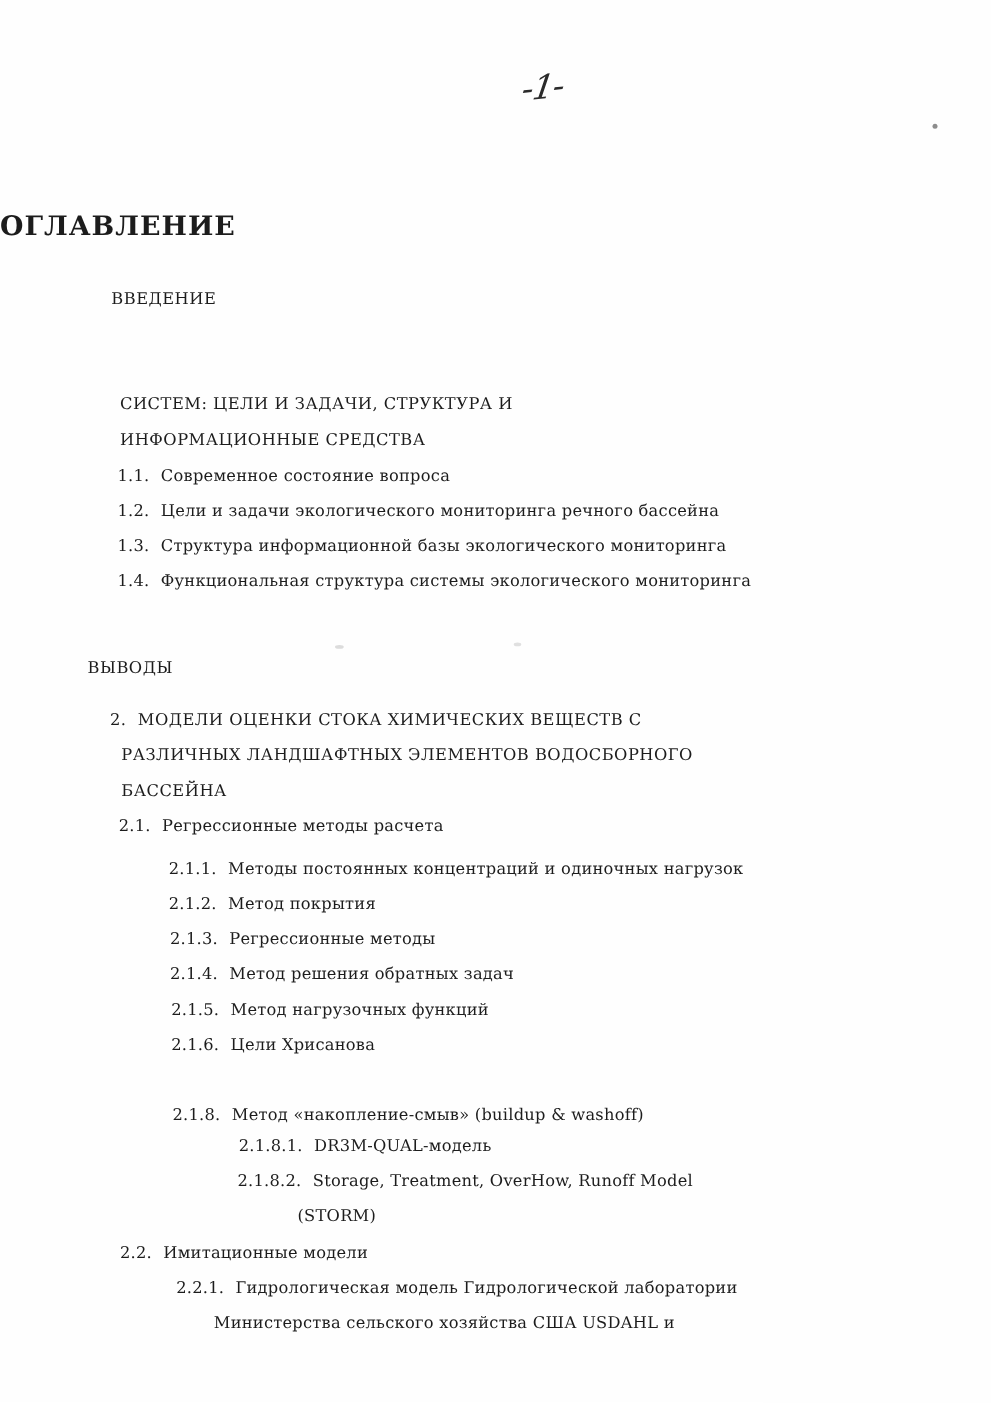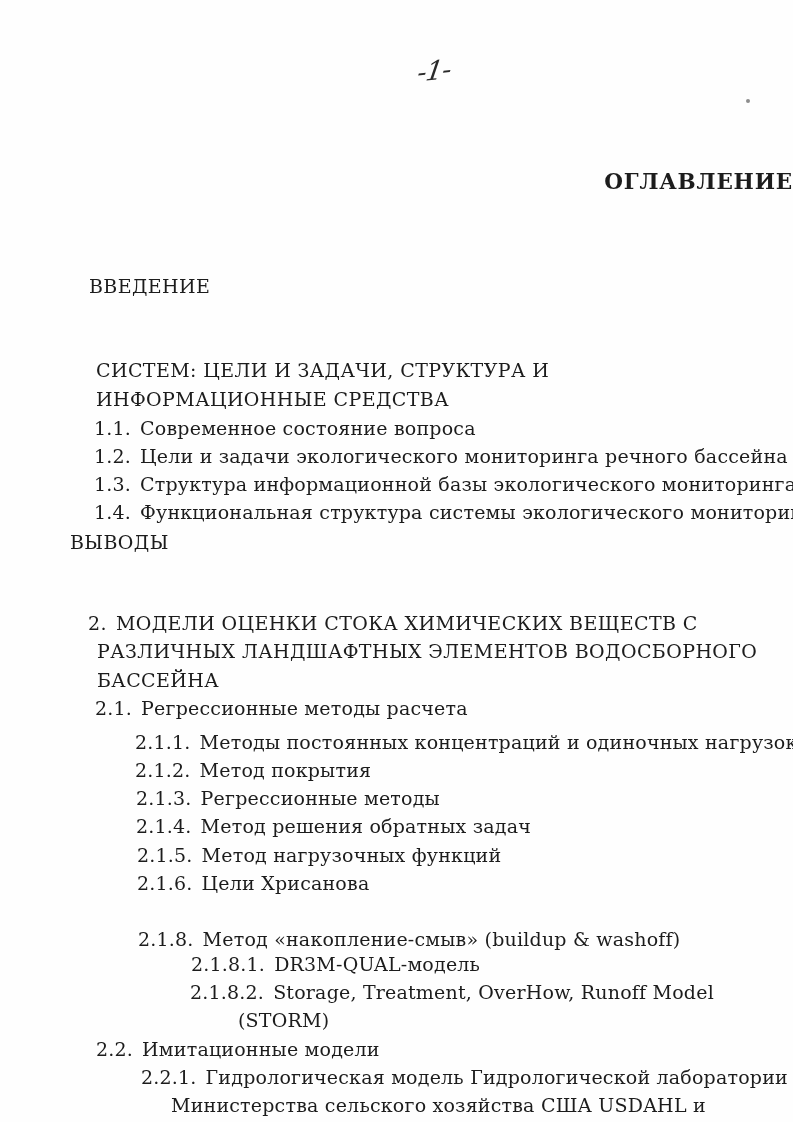--- a/index.html
+++ b/index.html
@@ -35,7 +35,7 @@
     left: 0;
     top: 169px;
     width: 100%;
-    text-align: right;
+    text-align: left;
     font-size: 21.5px;
     font-weight: bold;
     letter-spacing: 0.8px;

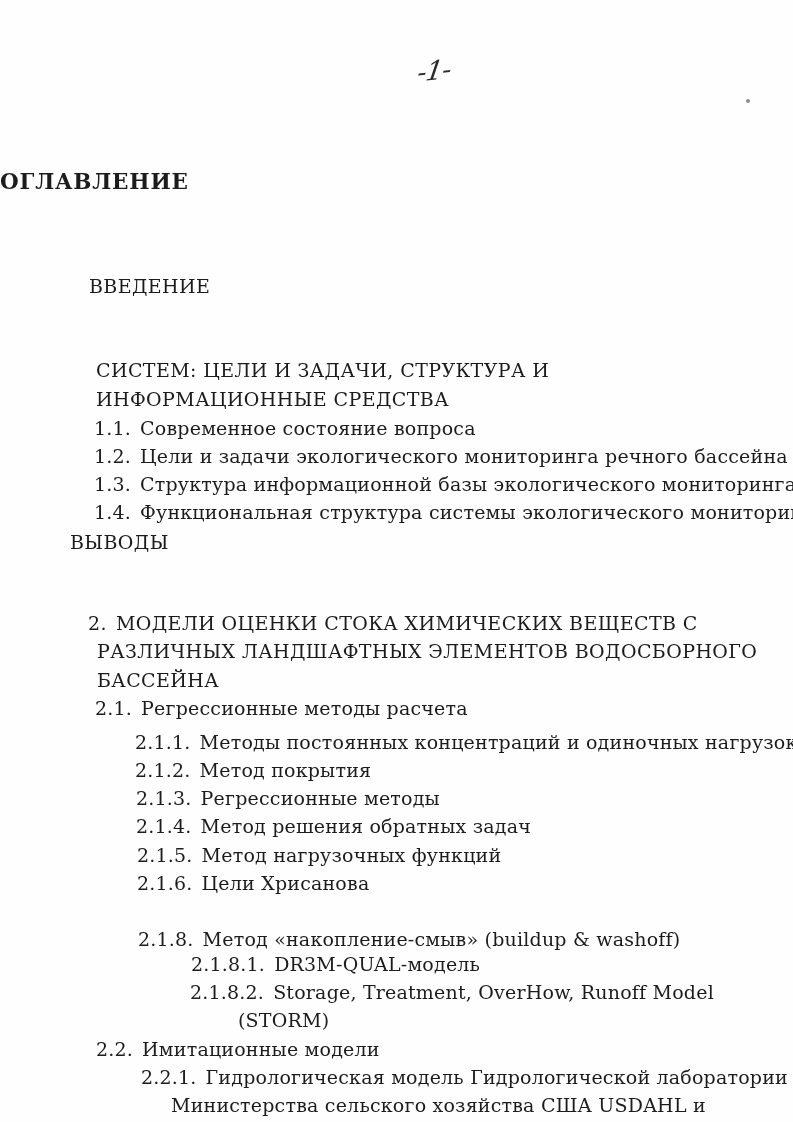--- a/index.html
+++ b/index.html
@@ -18,11 +18,10 @@
   }
   .line {
     position: absolute;
-    font-size: 19px;
+    font-size: 13px;
     line-height: 26px;
     white-space: nowrap;
     letter-spacing: 0.2px;
-    margin-top: 46px;
   }
   .num {
     margin-right: 9px;

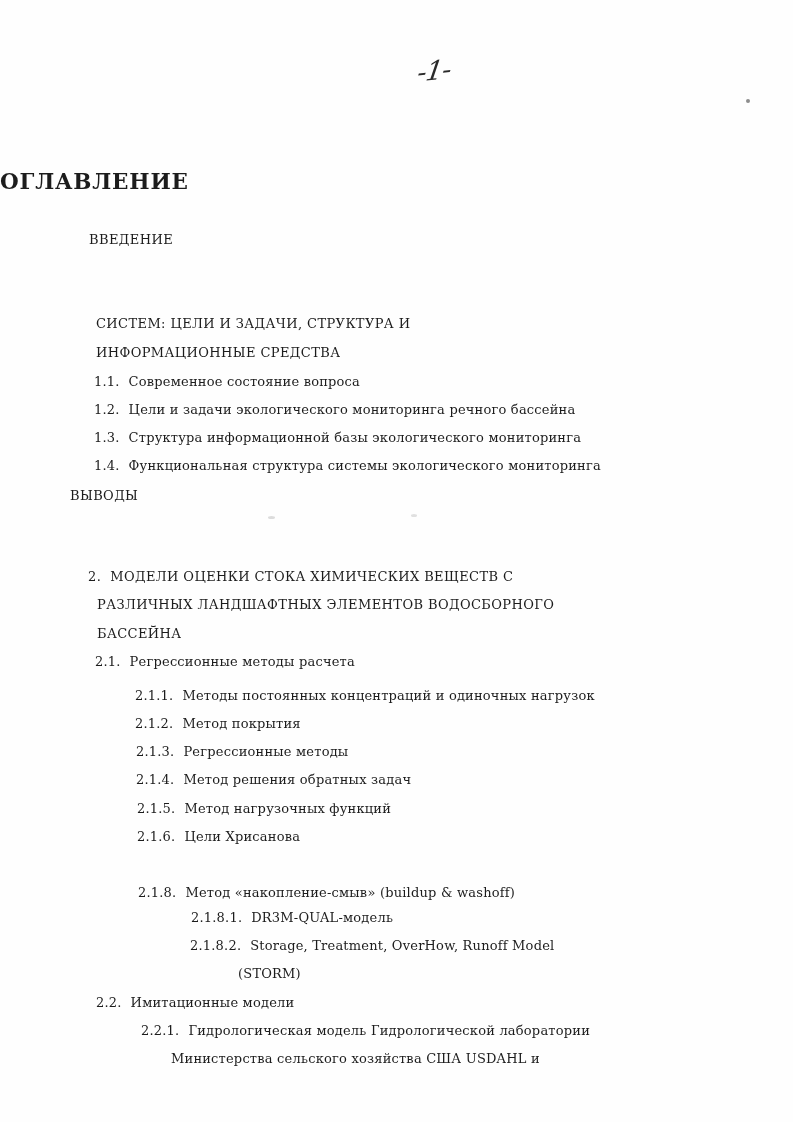--- a/index.html
+++ b/index.html
@@ -106,7 +106,7 @@
     <span class="num">1.4.</span><span>Функциональная структура системы экологического мониторинга</span>
   </div>
 
-  <div class="line caps" style="left:70px; top:483px">
+  <div class="line caps" style="left:70px; top:522px">
     <span>ВЫВОДЫ</span>
   </div>
 

